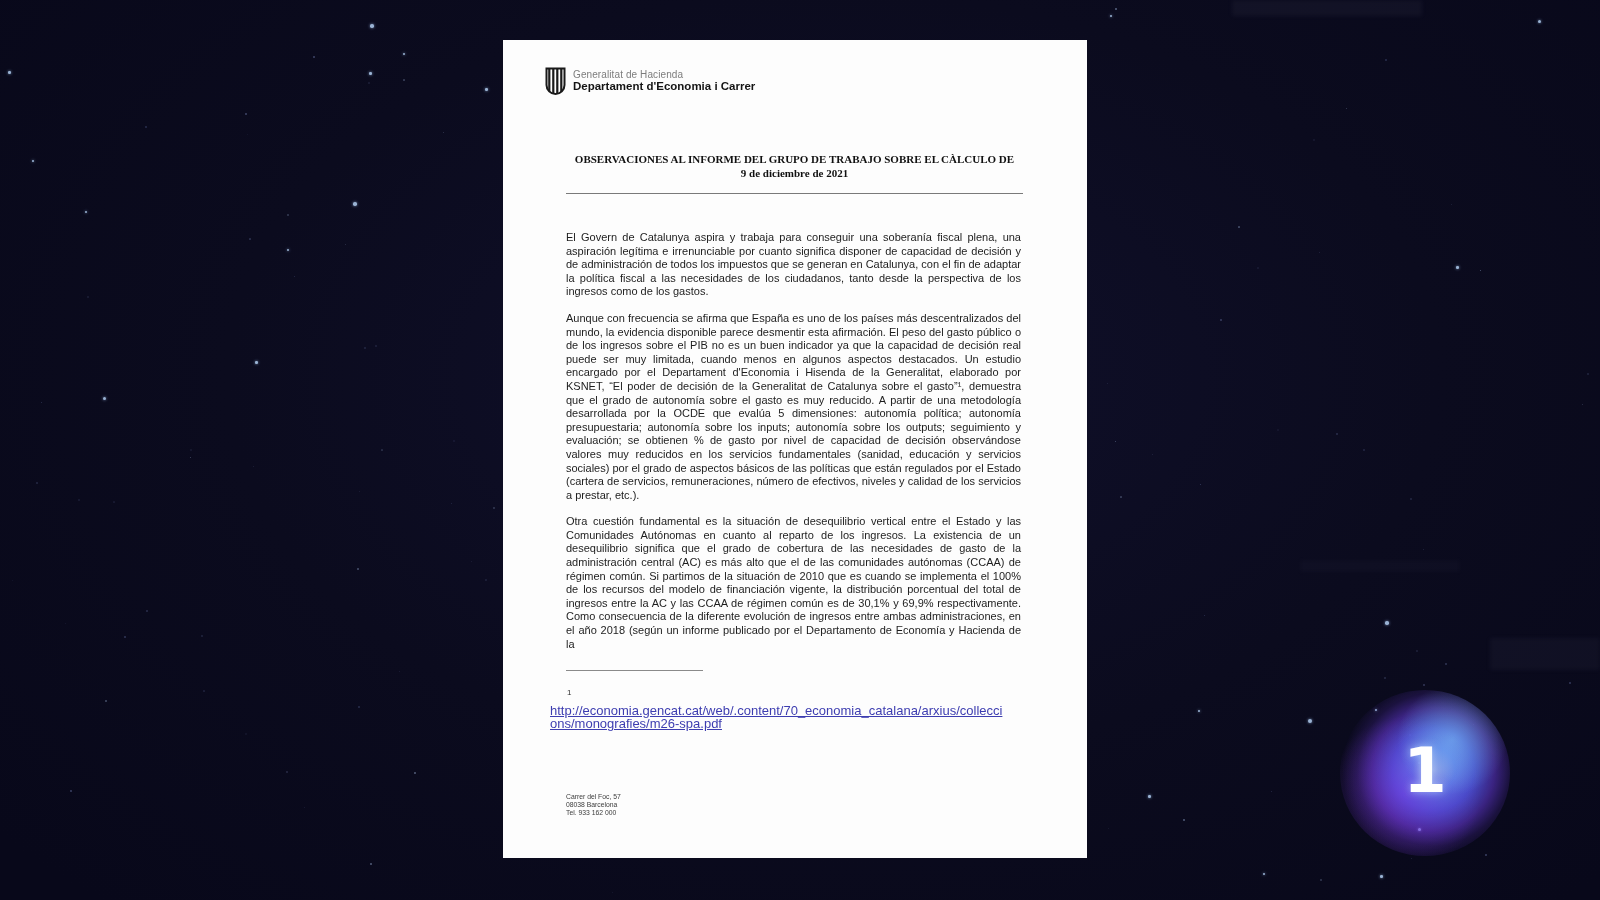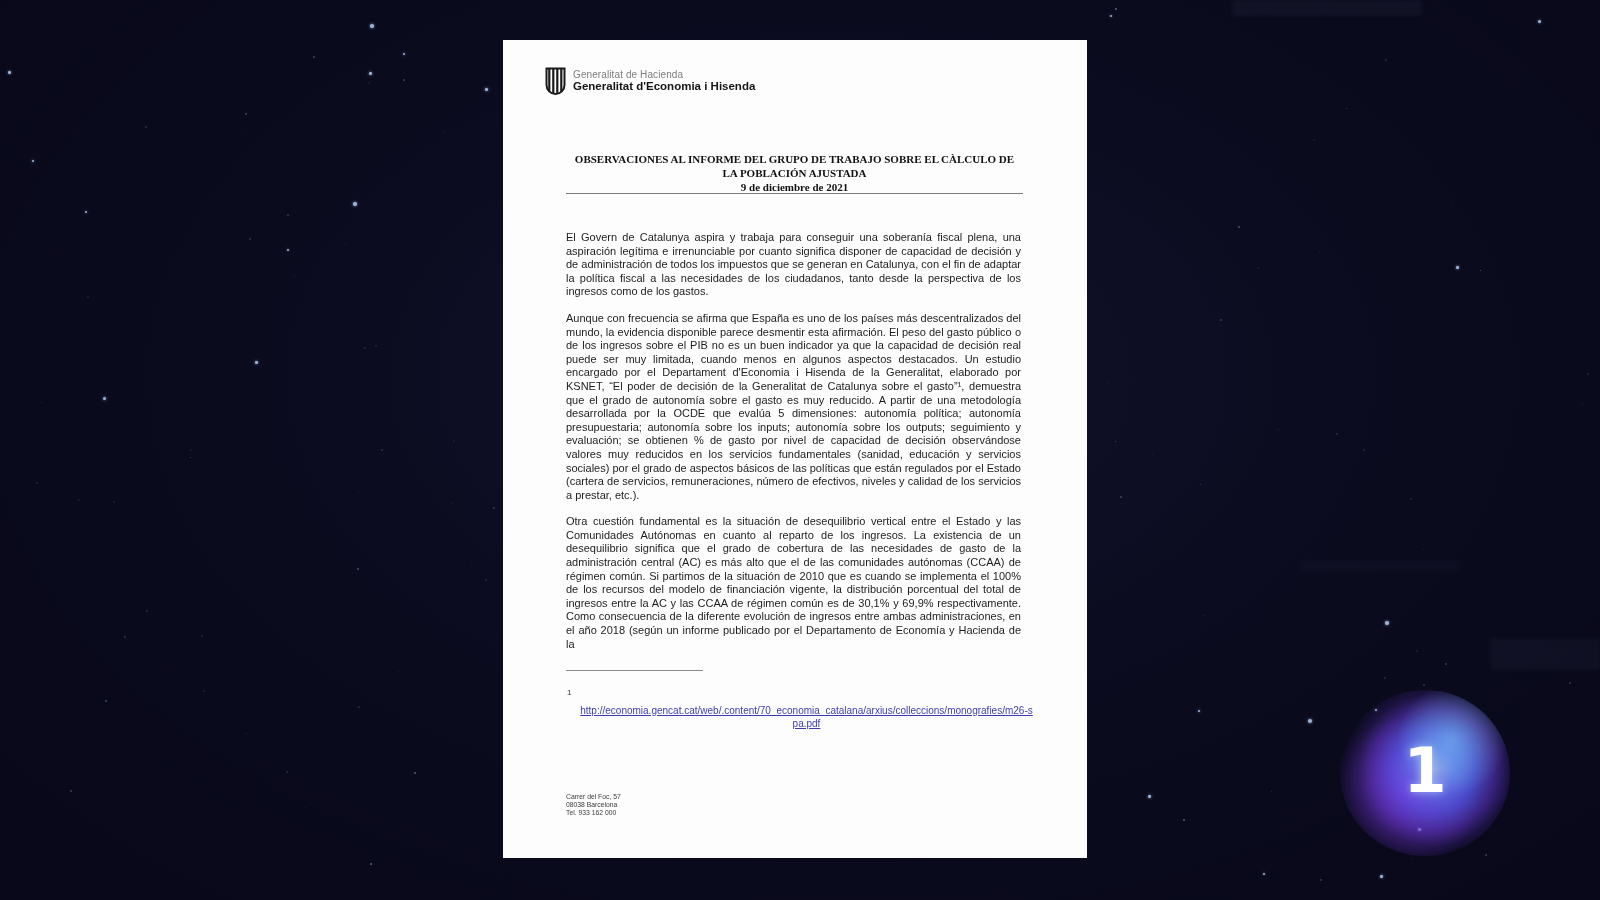--- a/index.html
+++ b/index.html
@@ -245,7 +245,7 @@
       </svg>
       <div class="header-text">
         <div class="org">Generalitat de Hacienda</div>
-        <div class="dept">Generalitat d'Economia i Hisenda</div>
+        <div class="dept">Departament d'Economia i Carrer</div>
       </div>
     </div>
 

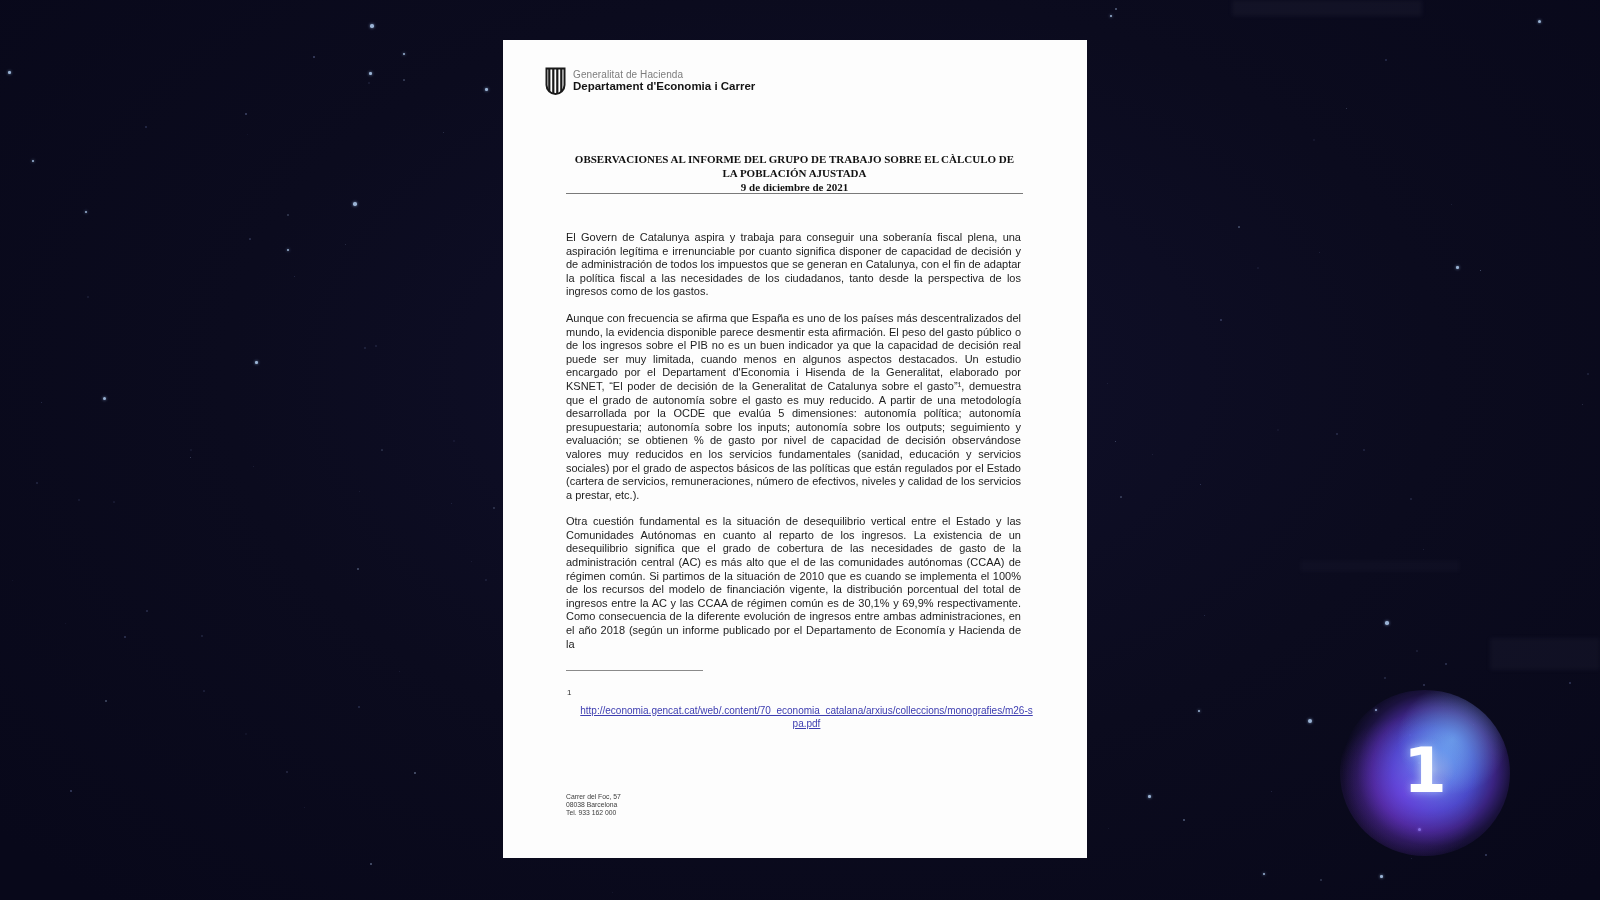--- a/index.html
+++ b/index.html
@@ -251,7 +251,6 @@
 
     <div class="doc-title">
       <div>OBSERVACIONES AL INFORME DEL GRUPO DE TRABAJO SOBRE EL CÀLCULO DE</div>
-      <div>LA POBLACIÓN AJUSTADA</div>
       <div>9 de diciembre de 2021</div>
     </div>
     <div class="title-rule"></div>

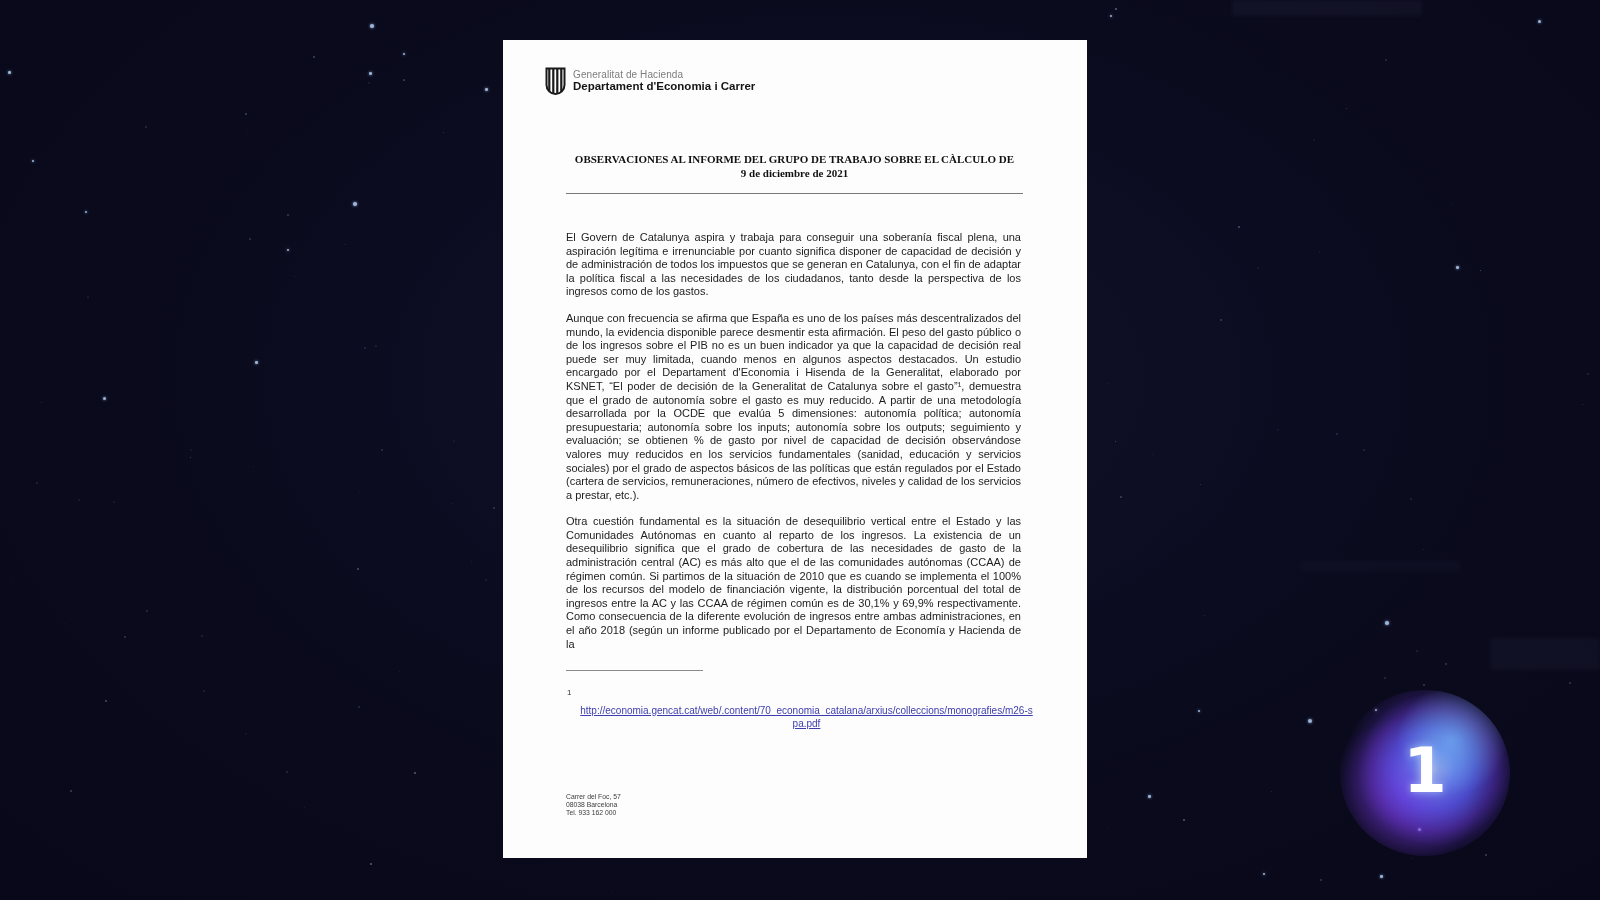--- a/index.html
+++ b/index.html
@@ -47,10 +47,9 @@
   .footnote-rule{position:absolute;left:63px;top:630px;width:137px;height:1px;background:#8a8a8a;}
   .footnote-marker{position:absolute;left:64px;top:648px;font-size:8px;color:#333;}
   .footnote-link{
-    position:absolute;left:76px;top:664px;width:455px;display:block;
-    font-size:10px;line-height:13px;color:#3d3db0;text-decoration:underline;
+    position:absolute;left:47px;top:664px;width:455px;display:block;
+    font-size:13px;line-height:13px;color:#3d3db0;text-decoration:underline;
     word-break:break-all;
-    text-align:center;
   }
   .doc-footer{position:absolute;left:63px;top:753px;font-size:6.8px;line-height:8px;color:#3c3c3c;}
 

